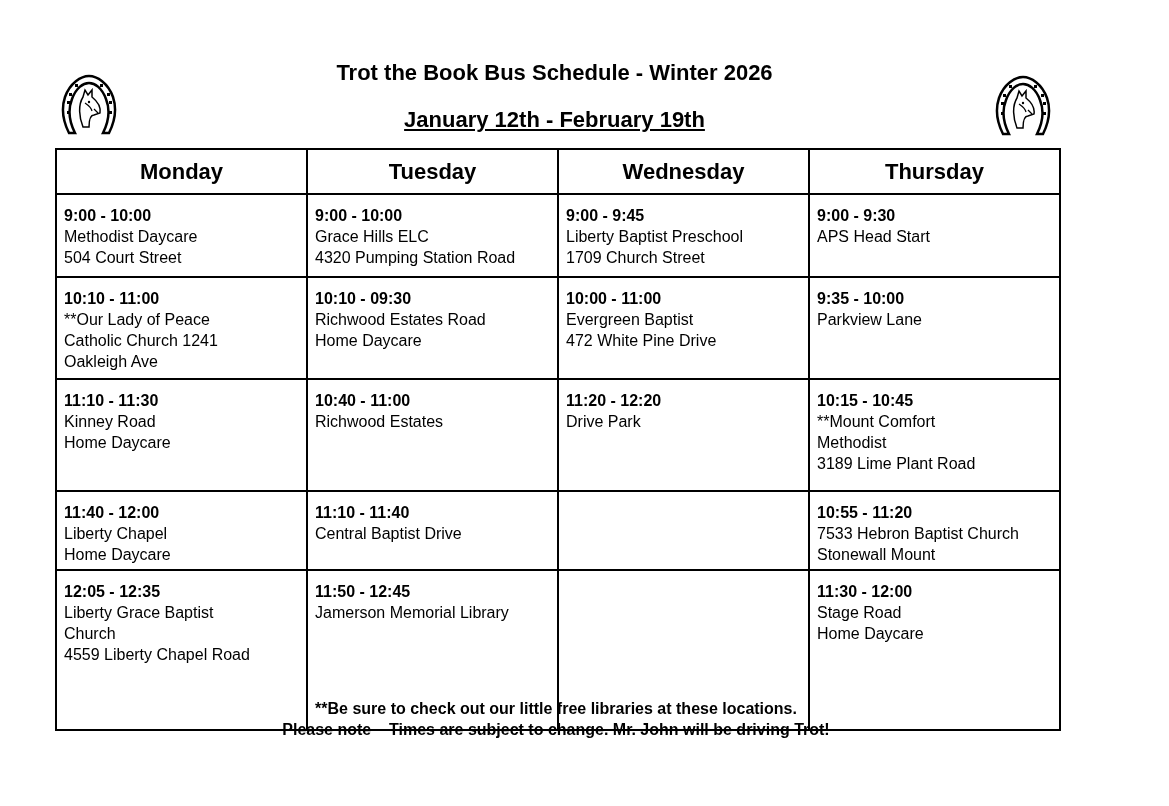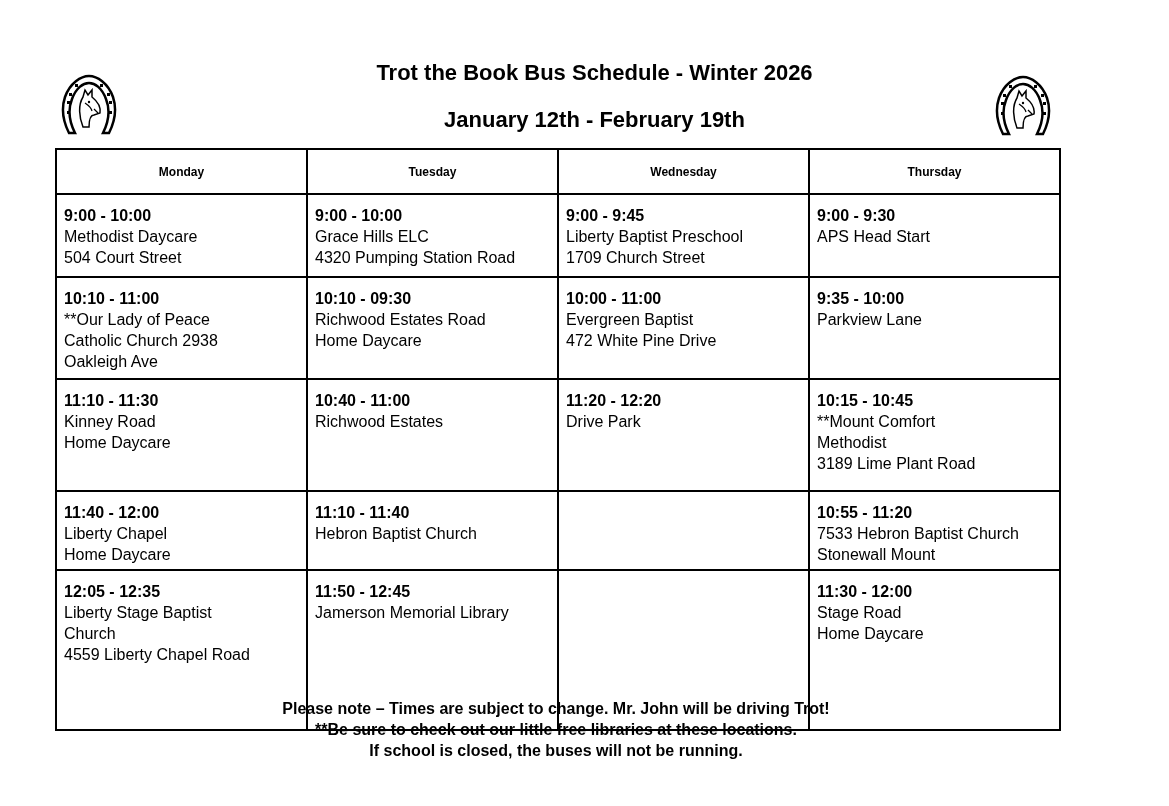--- a/index.html
+++ b/index.html
@@ -5,7 +5,7 @@
   html, body { margin:0; padding:0; background:#ffffff; }
   body { width:1169px; height:806px; position:relative; overflow:hidden;
          font-family:"Liberation Sans", sans-serif; color:#000; }
-  .title { position:absolute; left:0; width:1109px; text-align:center; font-weight:bold;padding-left:40px; }
+  .title { position:absolute; left:0; width:1109px; text-align:center; font-weight:bold; }
   .t1 { top:60px; font-size:22px; }
   .t2 { top:107px; font-size:22px; }
   .logo { position:absolute; width:56px; height:64px; }

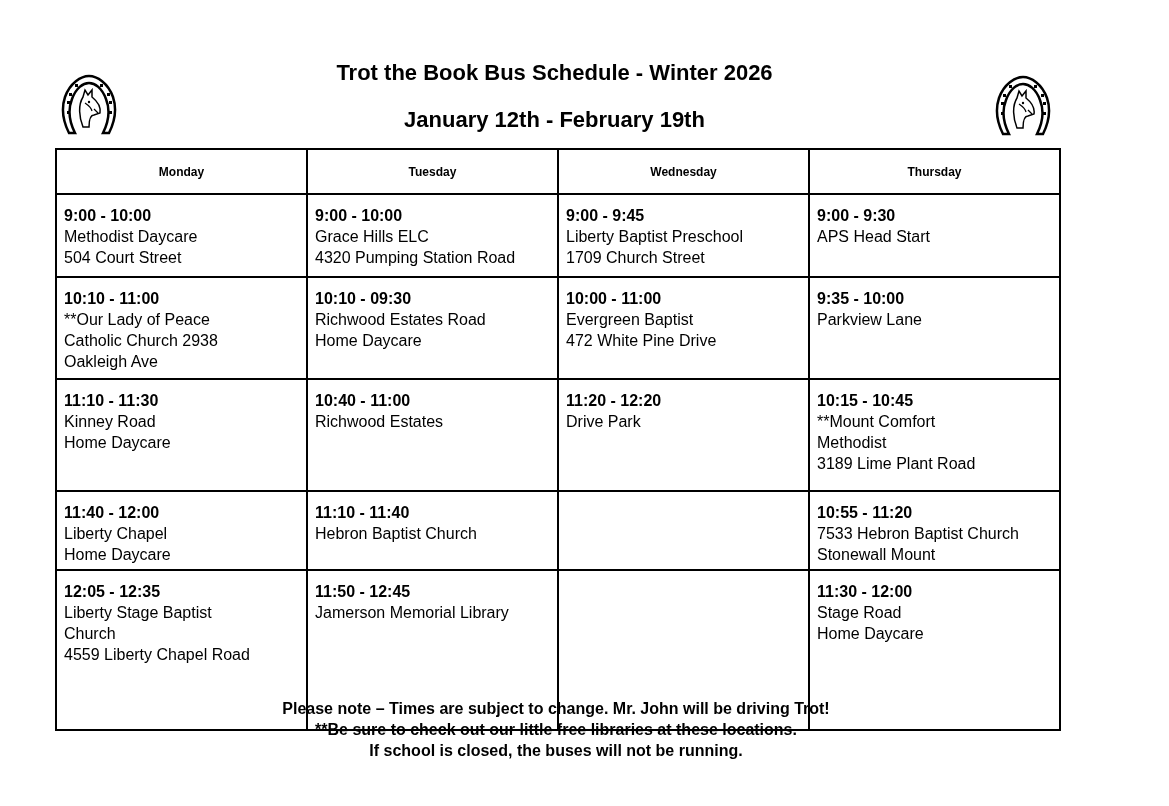--- a/index.html
+++ b/index.html
@@ -7,7 +7,7 @@
          font-family:"Liberation Sans", sans-serif; color:#000; }
   .title { position:absolute; left:0; width:1109px; text-align:center; font-weight:bold; }
   .t1 { top:60px; font-size:22px; }
-  .t2 { top:107px; font-size:22px; }
+  .t2 { top:107px; font-size:22px;text-decoration:underline; }
   .logo { position:absolute; width:56px; height:64px; }
   .logo-left { left:61px; top:73px; }
   .logo-right { left:995px; top:74px; }

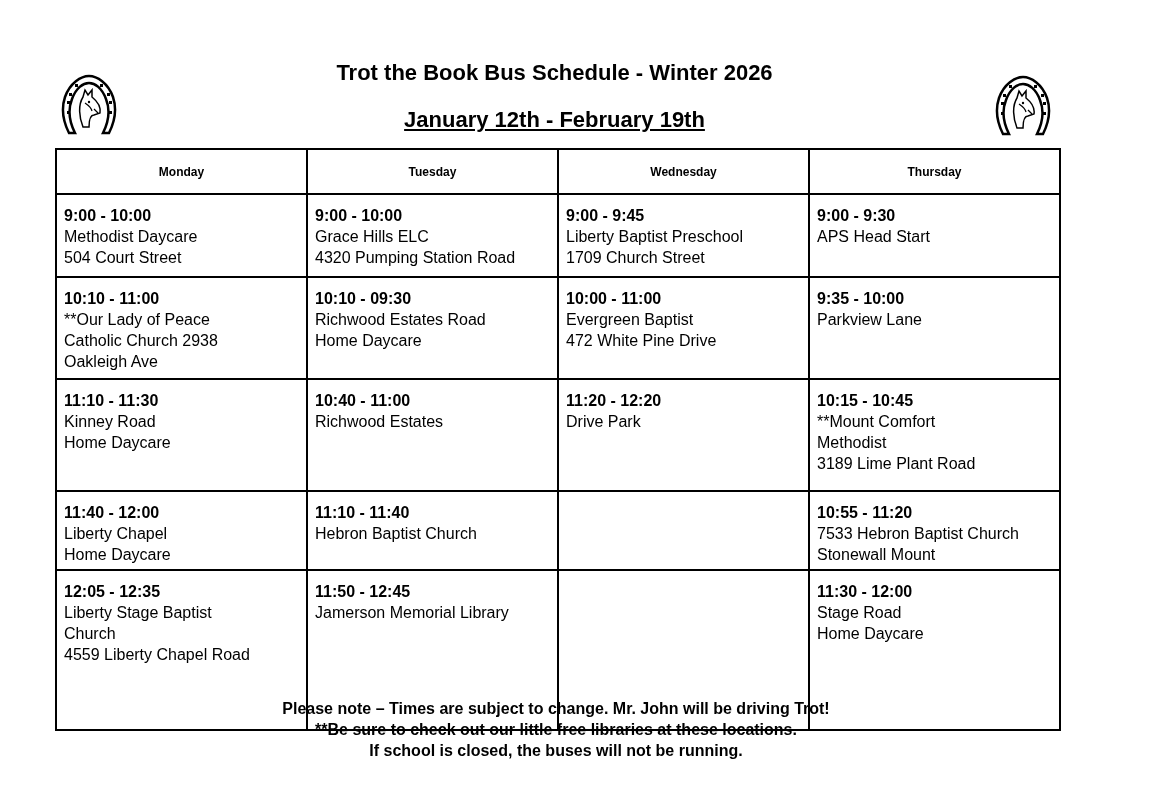--- a/index.html
+++ b/index.html
@@ -14,7 +14,7 @@
   table.sched { position:absolute; left:55px; top:148px; border-collapse:collapse;
                 width:1006px; table-layout:fixed; }
   table.sched th, table.sched td { border:2px solid #000; vertical-align:top; }
-  table.sched th { height:41px; font-size:12px; font-weight:bold; text-align:center; vertical-align:middle; }
+  table.sched th { height:41px; font-size:22px; font-weight:bold; text-align:center; vertical-align:middle; }
   table.sched td { padding:10px 7px 4px 7px; font-size:16px; line-height:21px; }
   .time { font-weight:bold; display:block; }
   .big { font-size:18px; line-height:23px; }

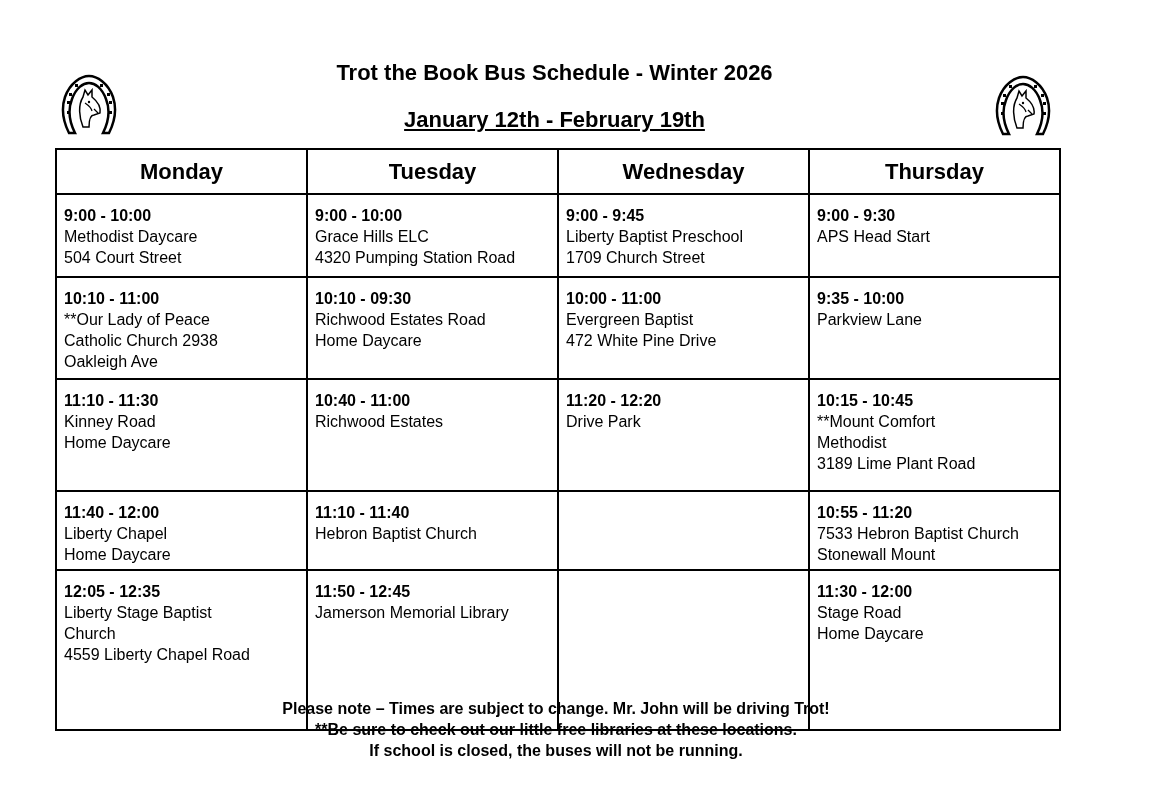--- a/index.html
+++ b/index.html
@@ -98,7 +98,7 @@
         <td>
           <span class="time">10:10 - 11:00</span>
           <span class="line">**Our Lady of Peace</span>
-          <span class="line">Catholic Church 2938</span>
+          <span class="line">Catholic Church 1241</span>
           <span class="line">Oakleigh Ave</span>
         </td>
         <td class="big">

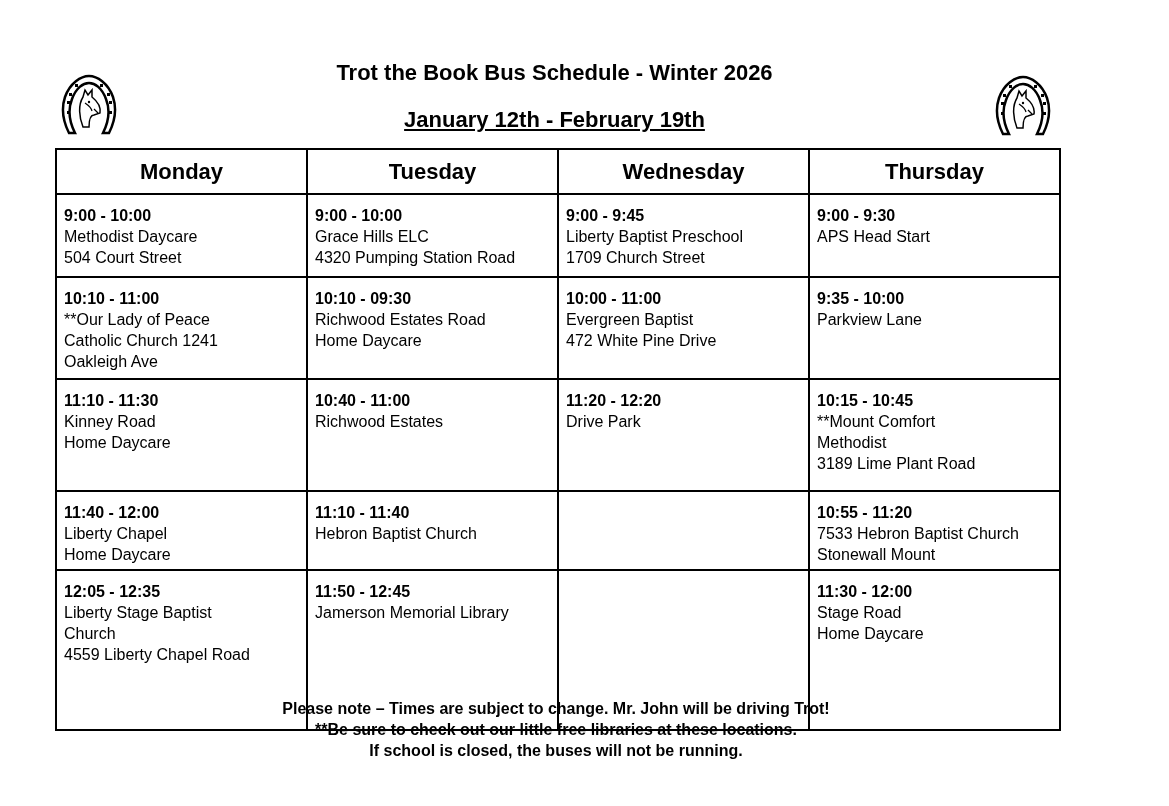--- a/index.html
+++ b/index.html
@@ -145,7 +145,7 @@
         </td>
         <td>
           <span class="time">11:10 - 11:40</span>
-          <span class="line">Hebron Baptist Church</span>
+          <span class="line">Central Baptist Drive</span>
         </td>
         <td></td>
         <td>

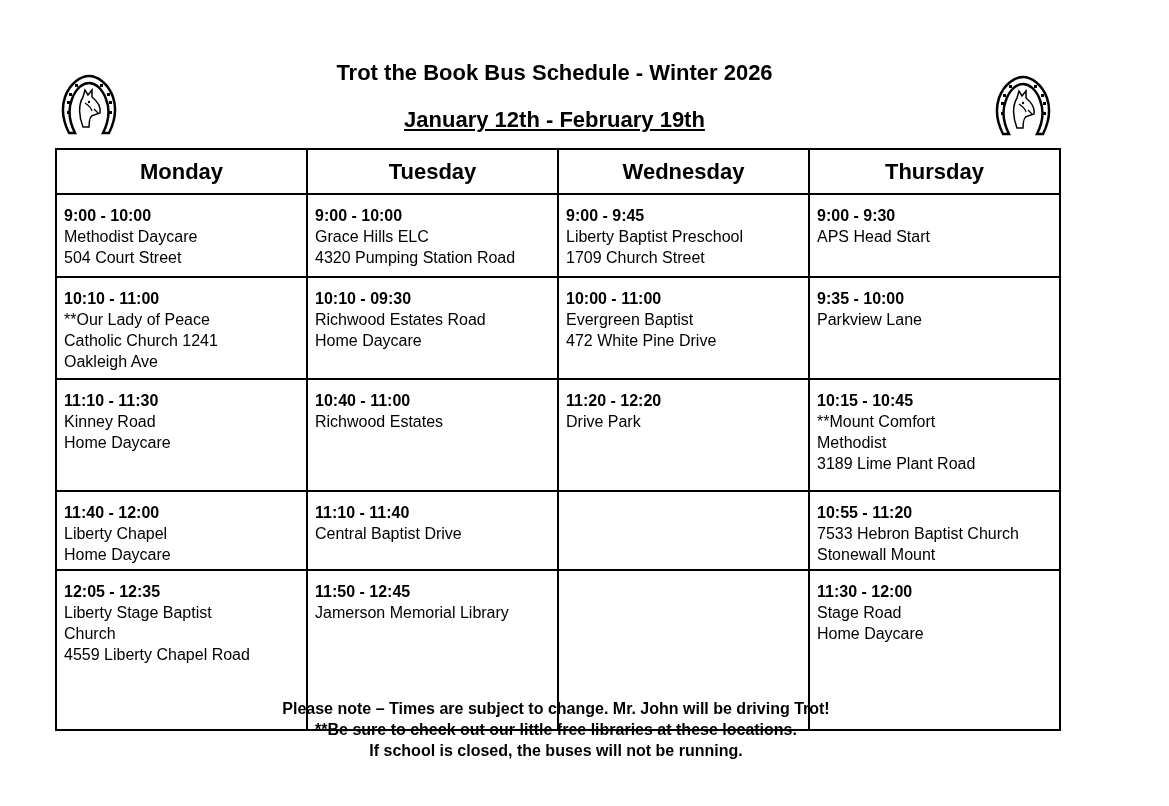--- a/index.html
+++ b/index.html
@@ -157,7 +157,7 @@
       <tr style="height: 160px;">
         <td class="big">
           <span class="time">12:05 - 12:35</span>
-          <span class="line">Liberty Stage Baptist</span>
+          <span class="line">Liberty Grace Baptist</span>
           <span class="line">Church</span>
           <span class="line">4559 Liberty Chapel Road</span>
         </td>

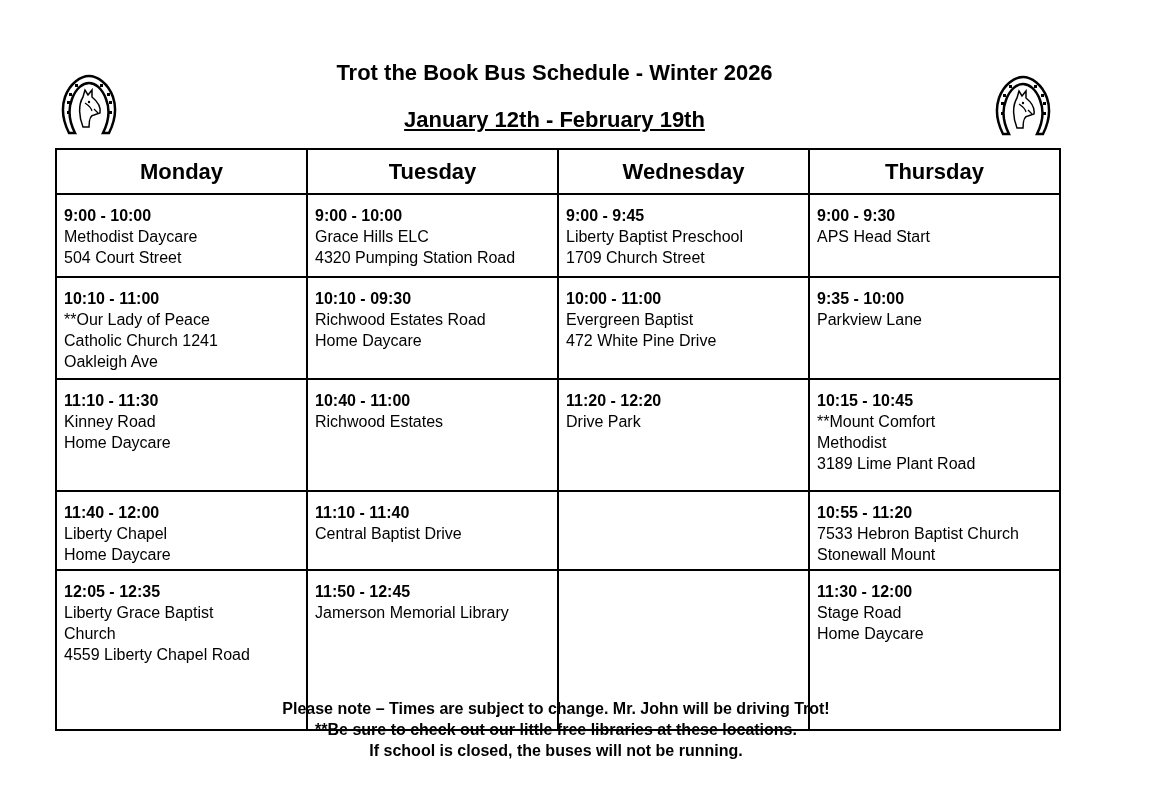--- a/index.html
+++ b/index.html
@@ -176,8 +176,8 @@
 </table>
 
 <div class="notes">
+  <span>**Be sure to check out our little free libraries at these locations.</span>
   <span>Please note – Times are subject to change. Mr. John will be driving Trot!</span>
-  <span>**Be sure to check out our little free libraries at these locations.</span>
   <span>If school is closed, the buses will not be running.</span>
 </div>
 

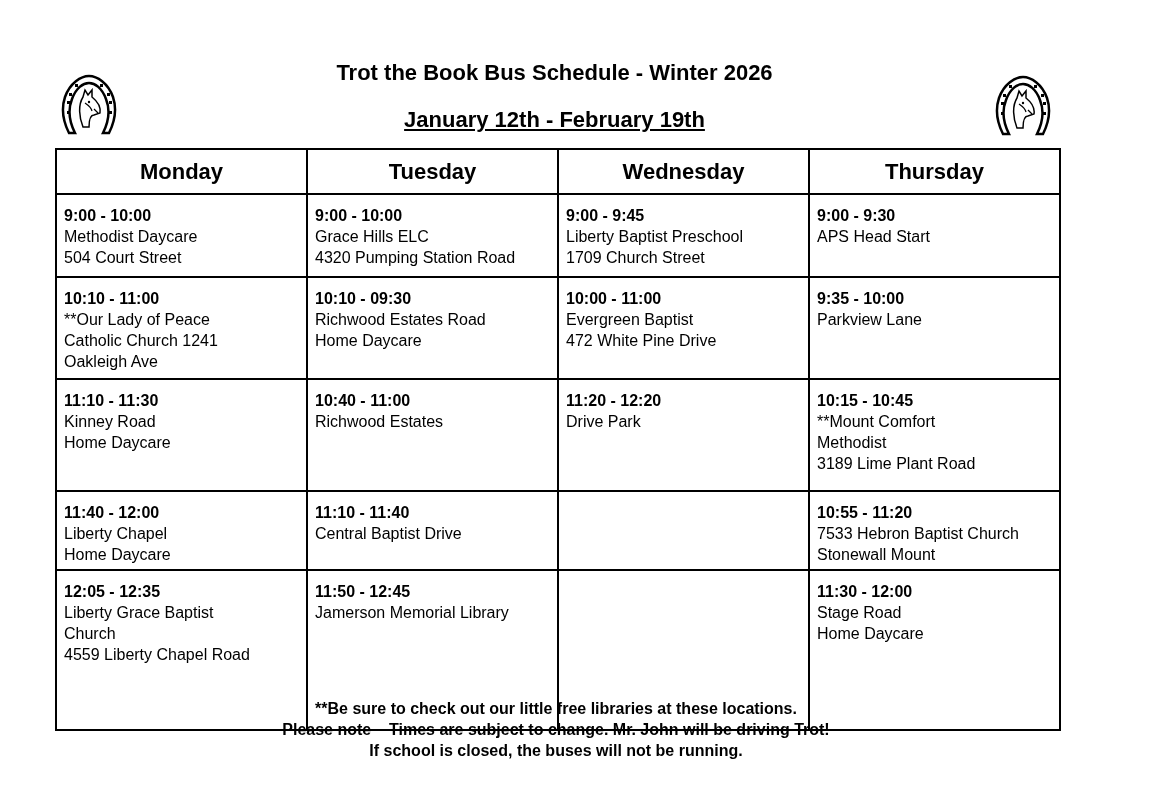--- a/index.html
+++ b/index.html
@@ -178,7 +178,6 @@
 <div class="notes">
   <span>**Be sure to check out our little free libraries at these locations.</span>
   <span>Please note – Times are subject to change. Mr. John will be driving Trot!</span>
-  <span>If school is closed, the buses will not be running.</span>
 </div>
 
 </body></html>

